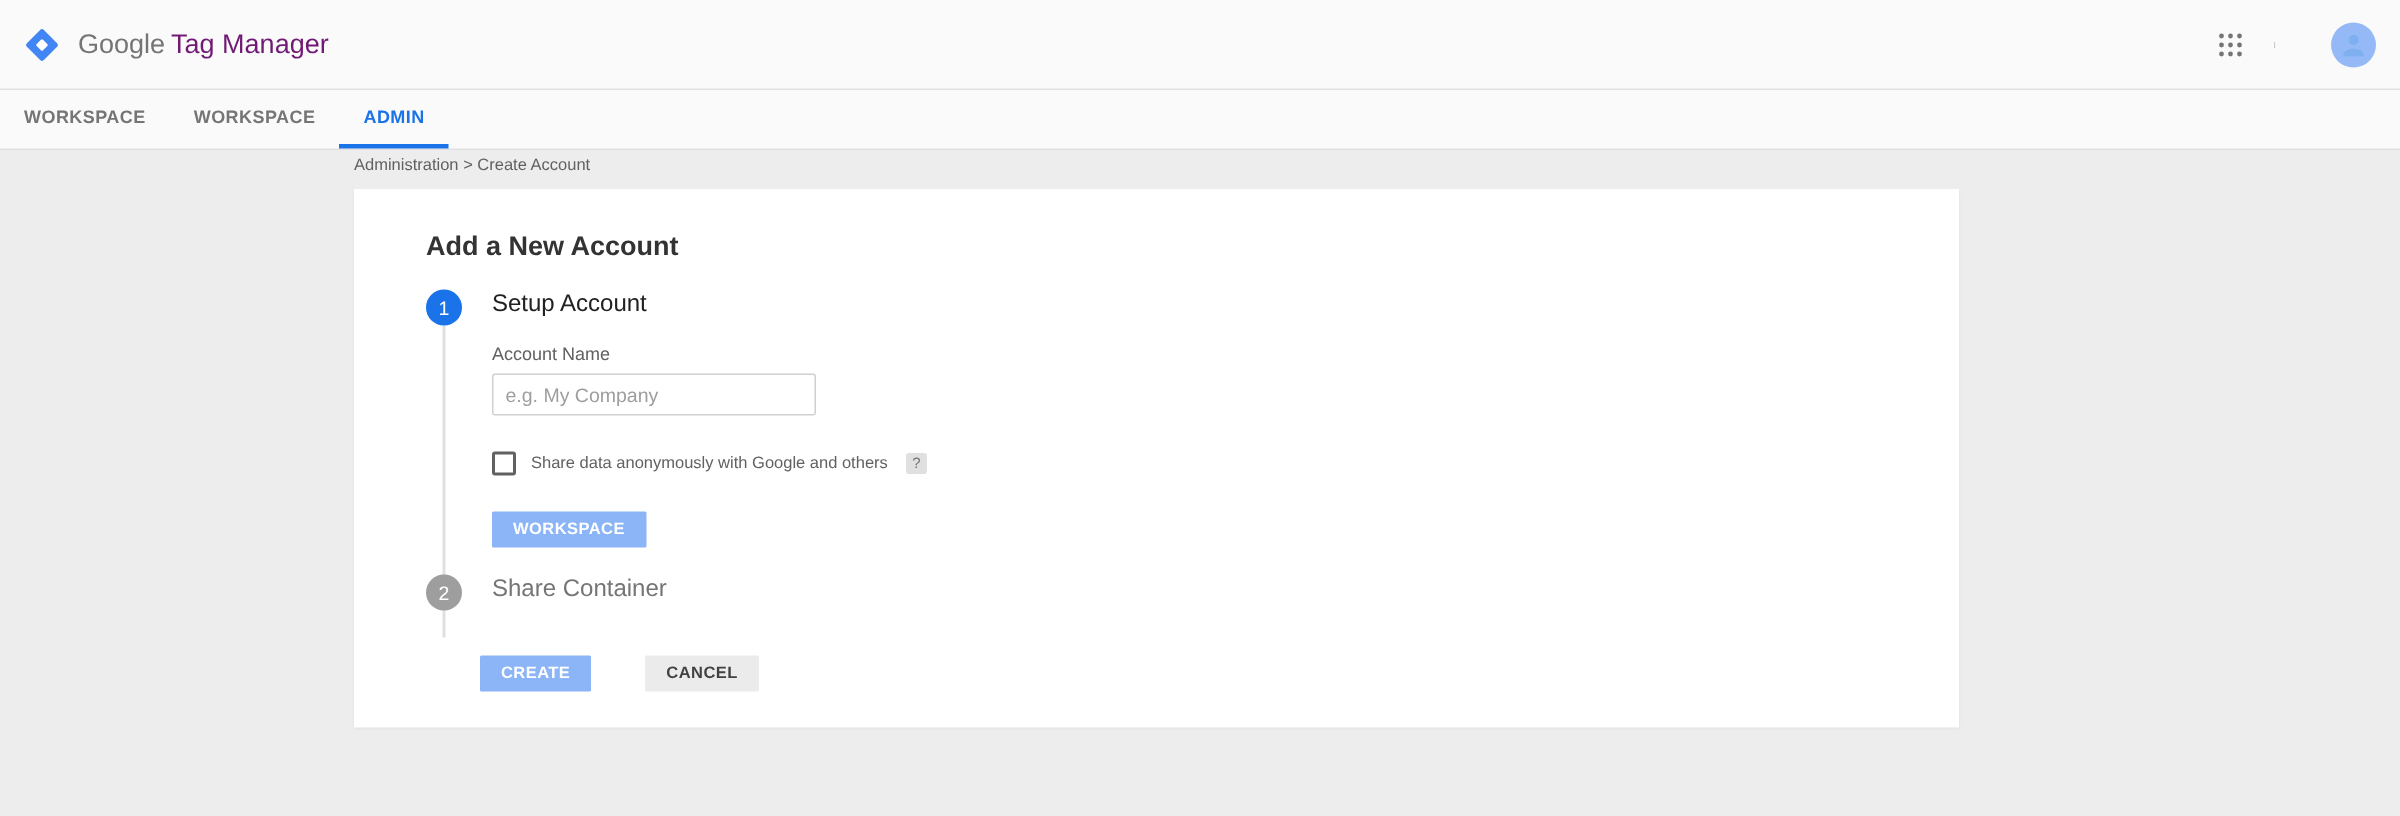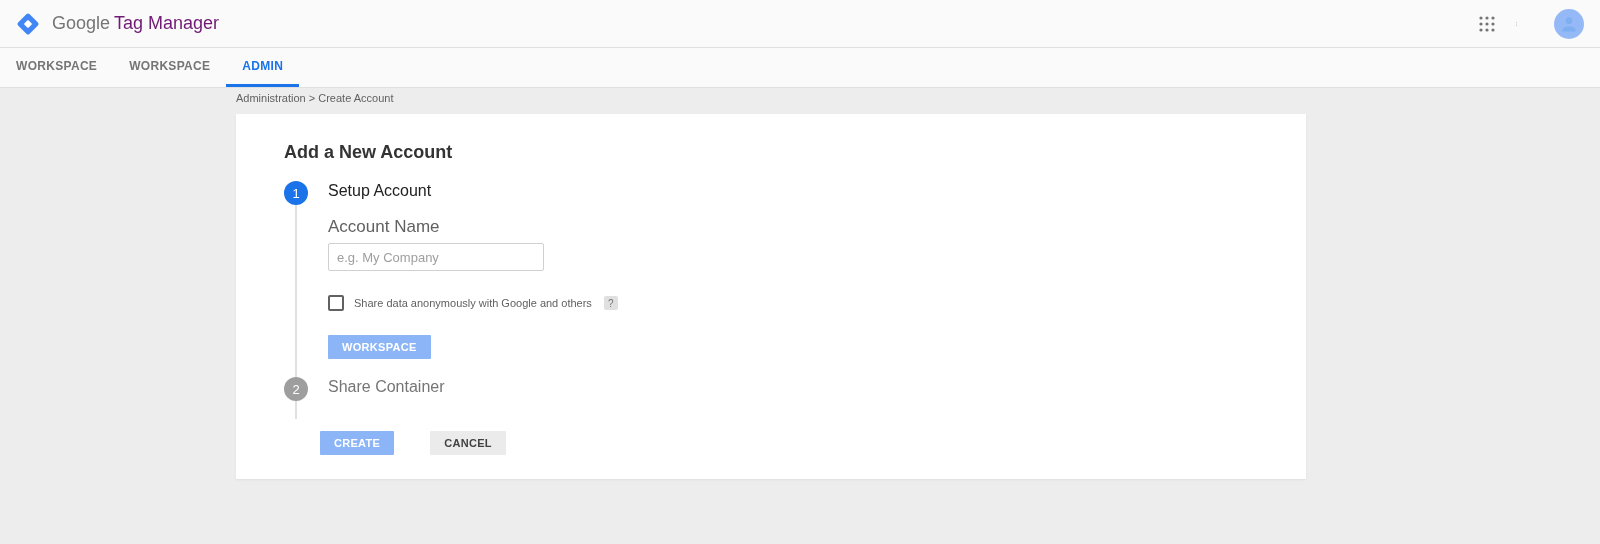--- a/index.html
+++ b/index.html
@@ -12,7 +12,7 @@
       overflow: hidden;
     }
     .header {
-      height: 48px;
+      height: 60px;
       background: #fafafa;
       border-bottom: 1px solid #e0e0e0;
       display: flex;

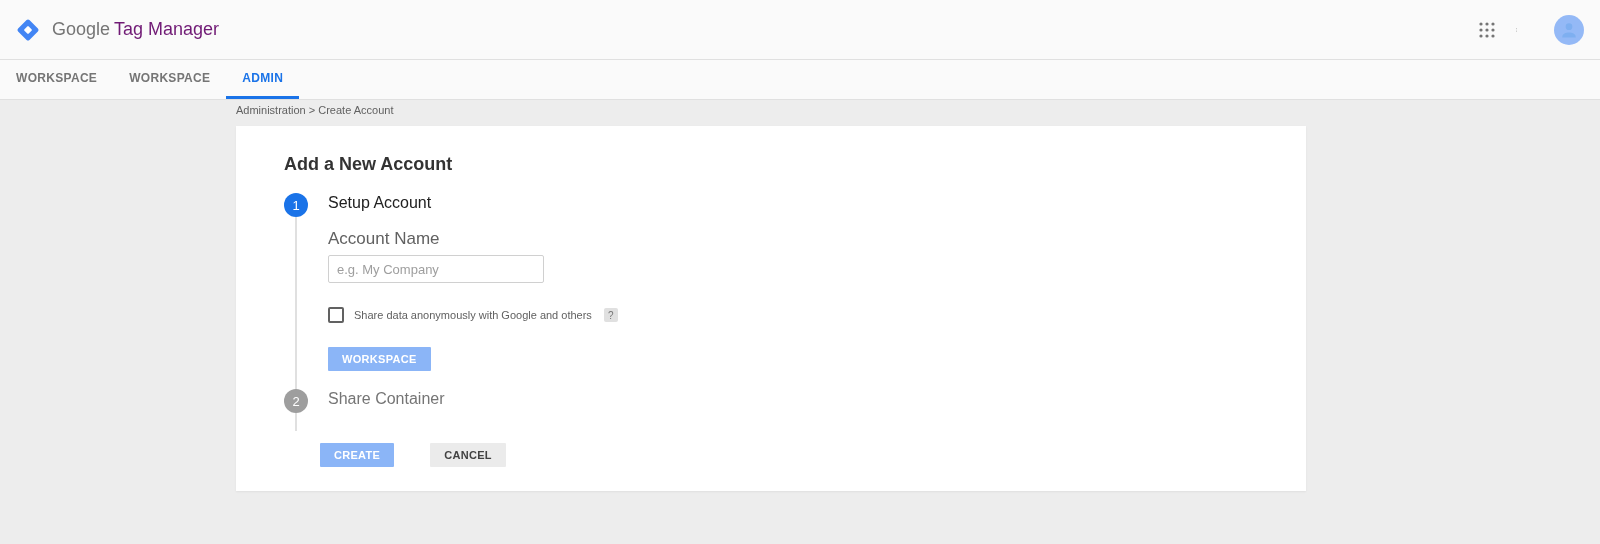--- a/index.html
+++ b/index.html
@@ -118,7 +118,7 @@
       background: #e0e0e0;
     }
     .step1-block { position: relative; }
-    .field-label { font-size: 17px; color: #616161; margin-bottom: 6px; display:block; }
+    .field-label { font-size: 12px; color: #616161; margin-bottom: 6px; display:block; }
     .text-input {
       width: 216px; height: 28px;
       border: 1px solid #d0d0d0;

